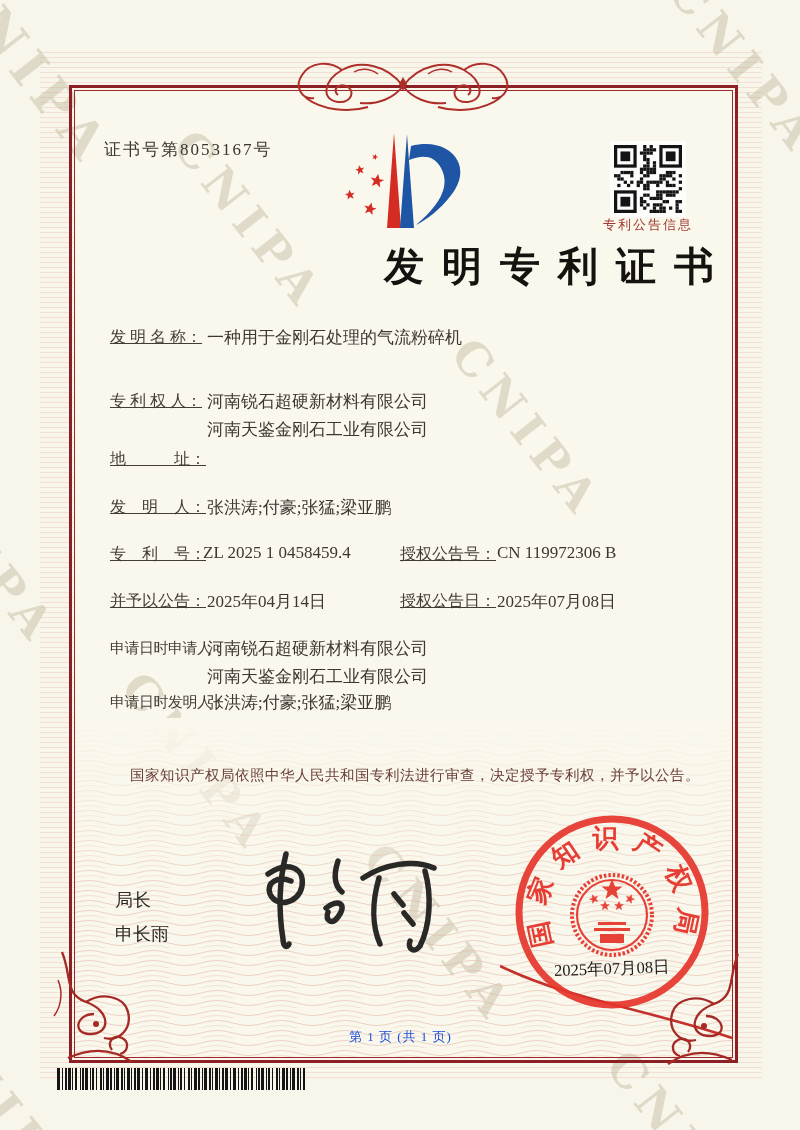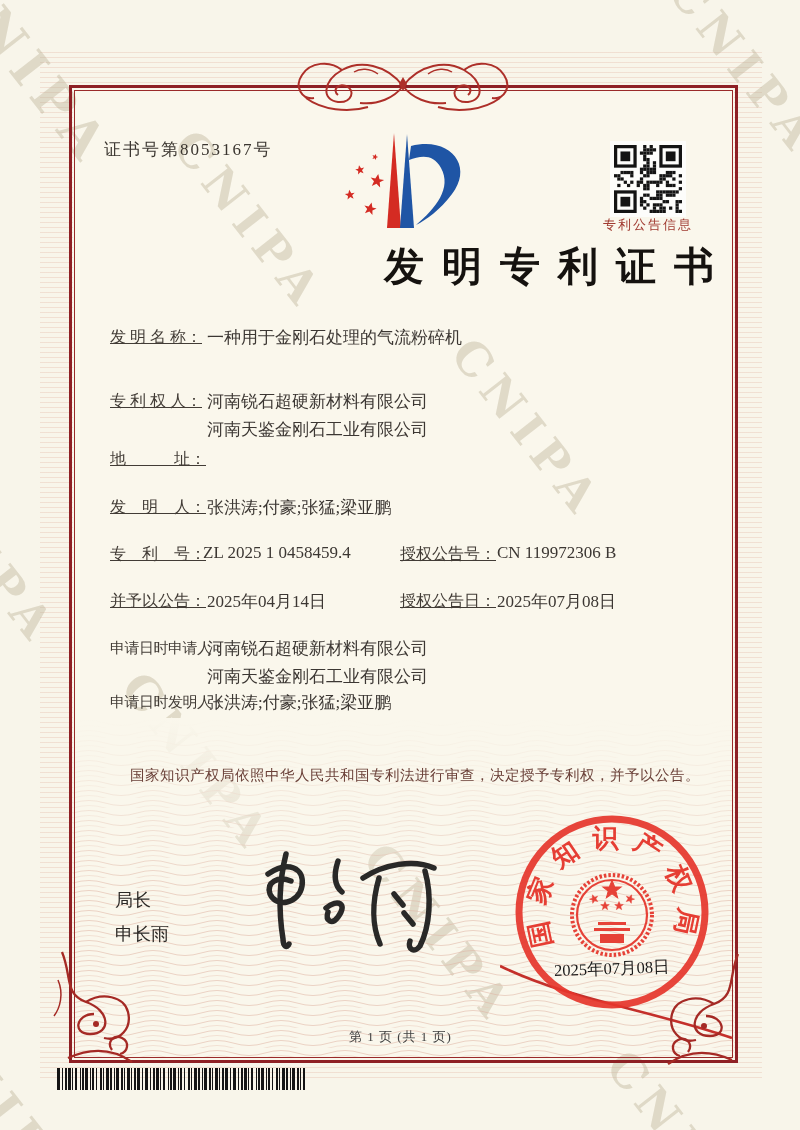--- a/index.html
+++ b/index.html
@@ -37,7 +37,7 @@
   .signer{font-family:"Liberation Sans","DejaVu Sans",sans-serif;font-size:18px;color:#2c2926;z-index:7;}
   .sig{left:228px;top:846px;z-index:7;}
   .seal{left:512px;top:812px;z-index:7;}
-  .footer{left:69px;top:1028px;width:663px;text-align:center;font-size:13px;color:#404040;letter-spacing:1px;}
+  .footer{left:69px;top:1028px;width:663px;text-align:center;font-size:13px;color:#1d4ed8;letter-spacing:1px;}
   .barcode{left:57px;top:1068px;z-index:6;}
   .orn{position:absolute;z-index:5;pointer-events:none;}
 </style>

